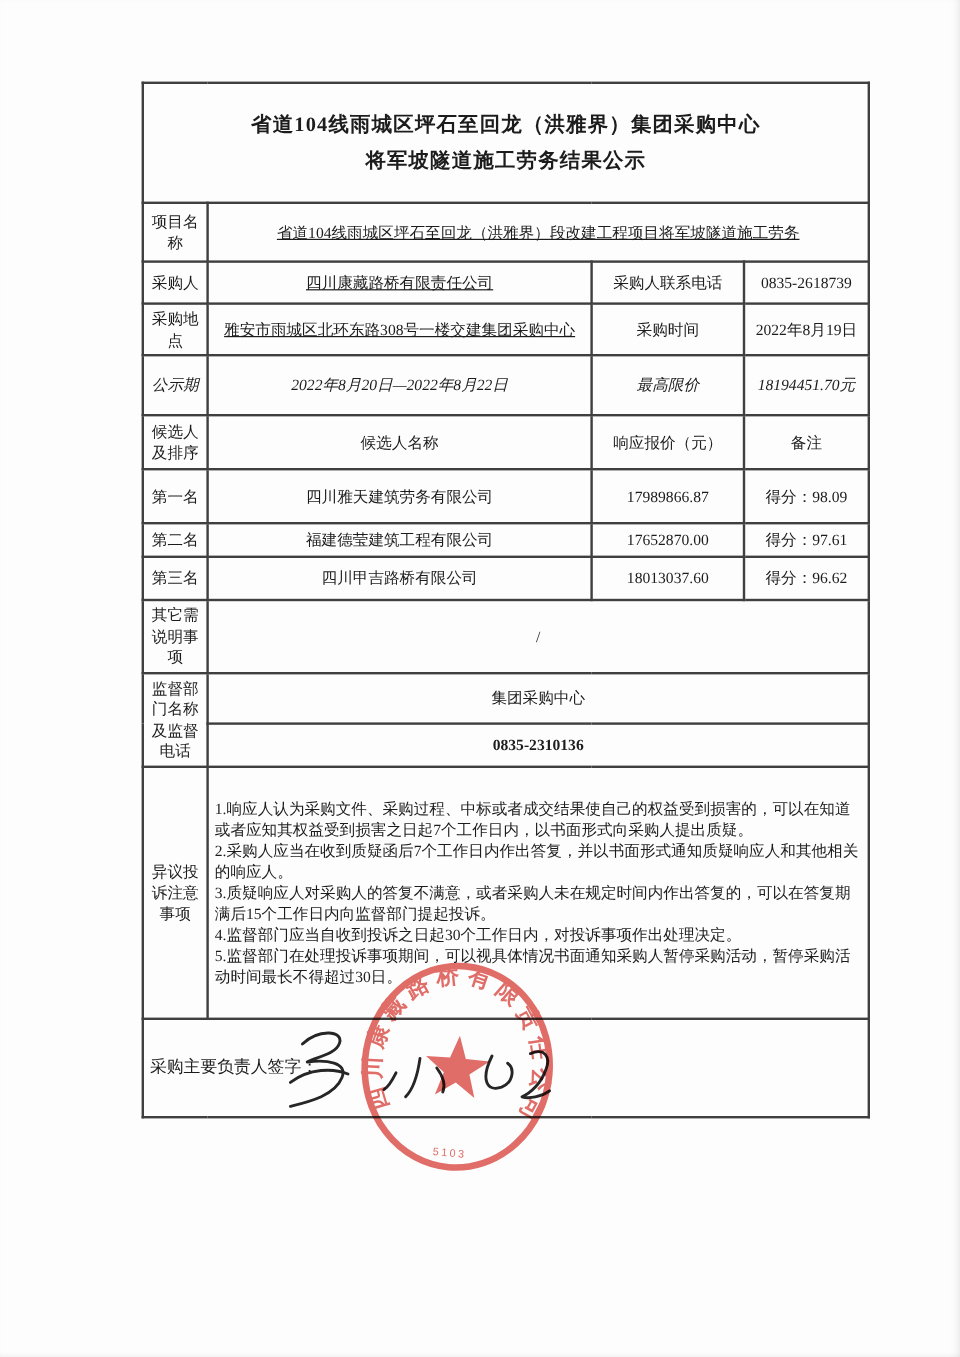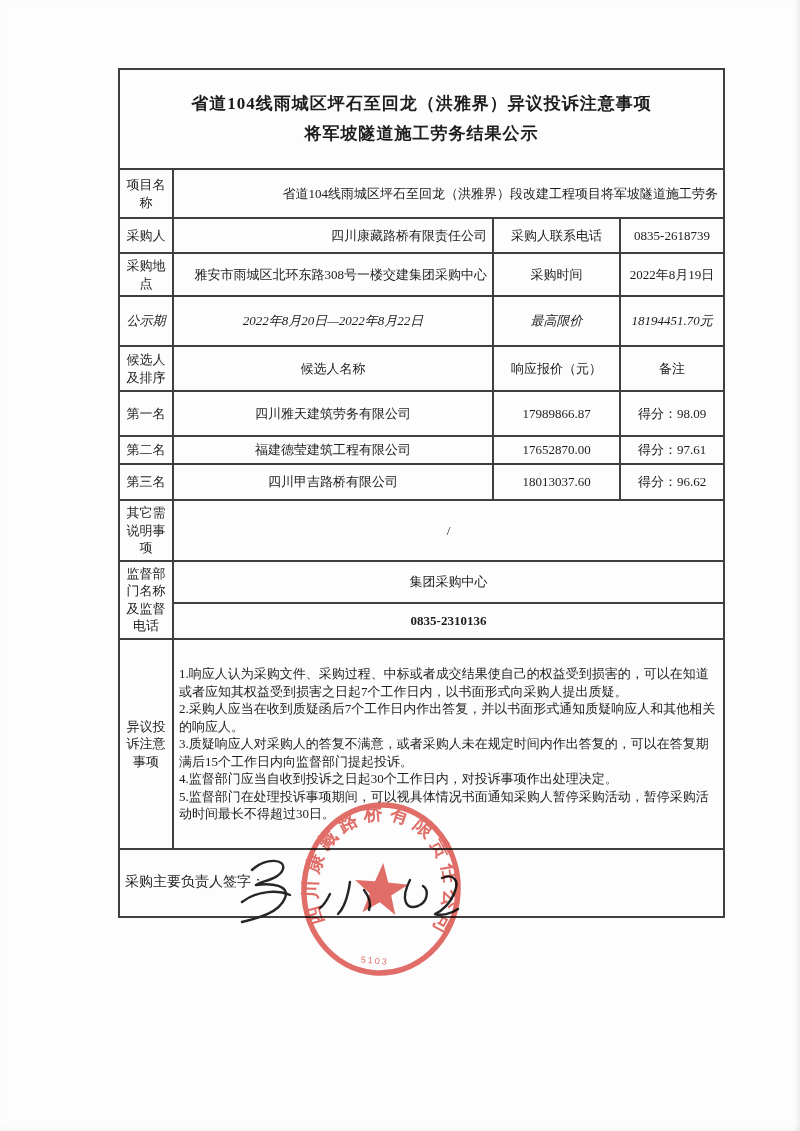--- a/index.html
+++ b/index.html
@@ -66,7 +66,7 @@
     <tbody>
         <tr>
       <td class="title-cell" colspan="4">
-        <div class="title-line">省道104线雨城区坪石至回龙（洪雅界）异议投诉注意事项</div>
+        <div class="title-line">省道104线雨城区坪石至回龙（洪雅界）集团采购中心</div>
         <div class="title-line">将军坡隧道施工劳务结果公示</div>
       </td>
     </tr>

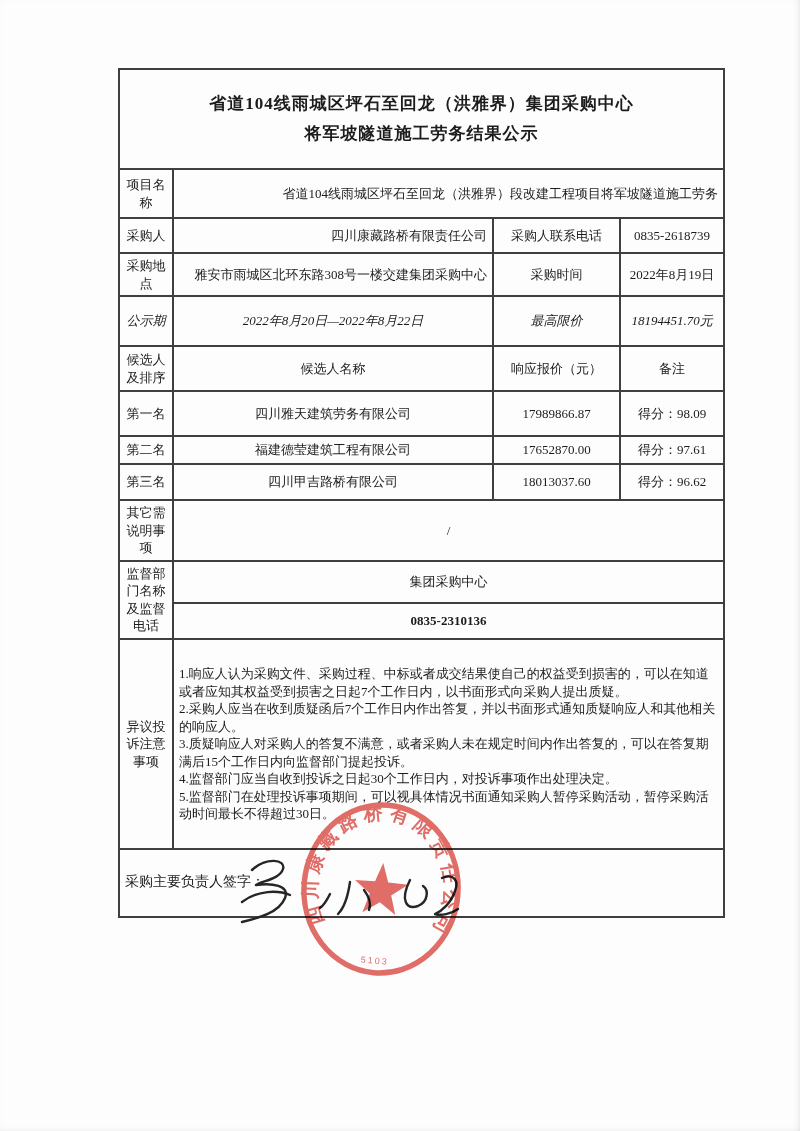--- a/index.html
+++ b/index.html
@@ -21,7 +21,7 @@
   .title-line { font-size:17px; font-weight:bold; line-height:1.75; letter-spacing:1px; }
   td.lab { text-align:center; padding-left:5px; }
   td.lab-c { text-align:center; padding-left:3px; padding-right:3px; }
-  td.val-l { text-align:right; padding-left:8px; }
+  td.val-l { text-align:center; padding-left:8px;text-decoration:underline; }
   td.val-c { text-align:center; }
   .r-proj  td { height:49px; }
   .r-buyer td { height:35px; }

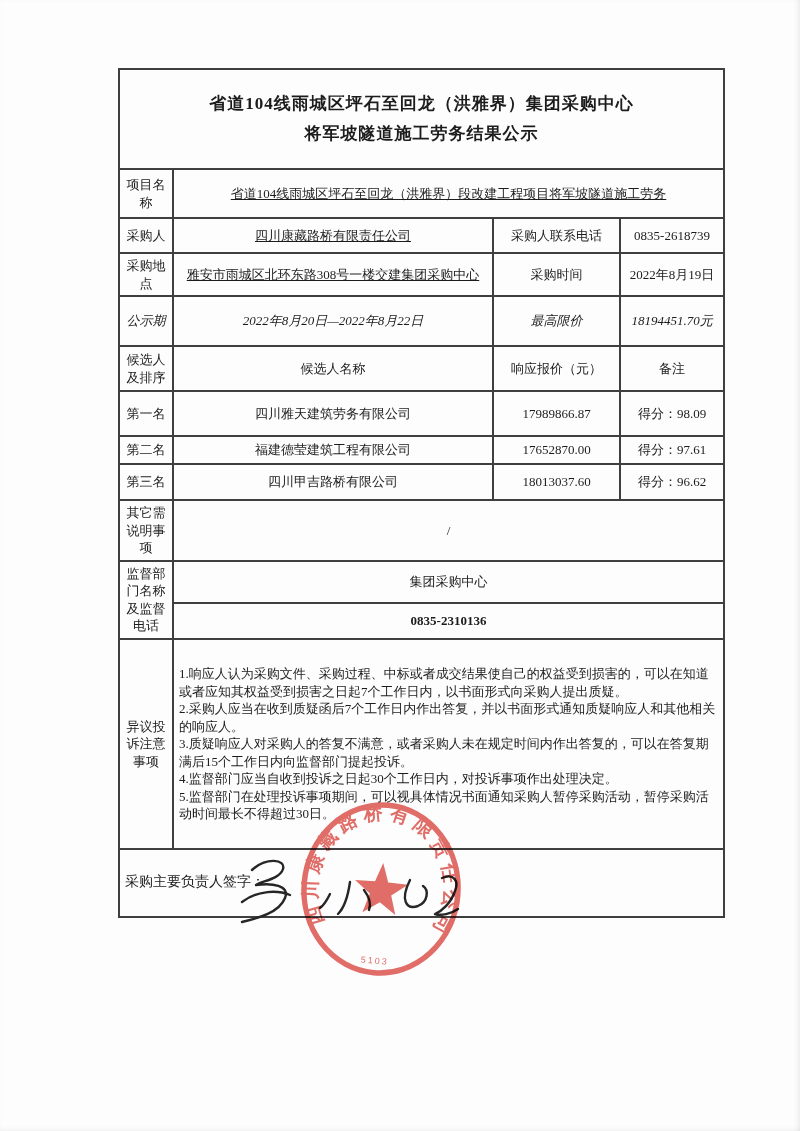--- a/index.html
+++ b/index.html
@@ -35,7 +35,7 @@
   .r-sup1 td { height:41px;margin-left:16px; }
   .r-sup2 td { height:34px;font-weight:bold; }
   .r-obj td { height:210px; }
-  .r-sign td { height:68px; }
+  .r-sign td { height:82px; }
   td.obj-body { font-size:12.5px; line-height:1.35; padding:8px 10px; vertical-align:middle; }
   td.obj-body p { margin:0; }
   td.sign-cell { position:relative; padding-left:8px; }

